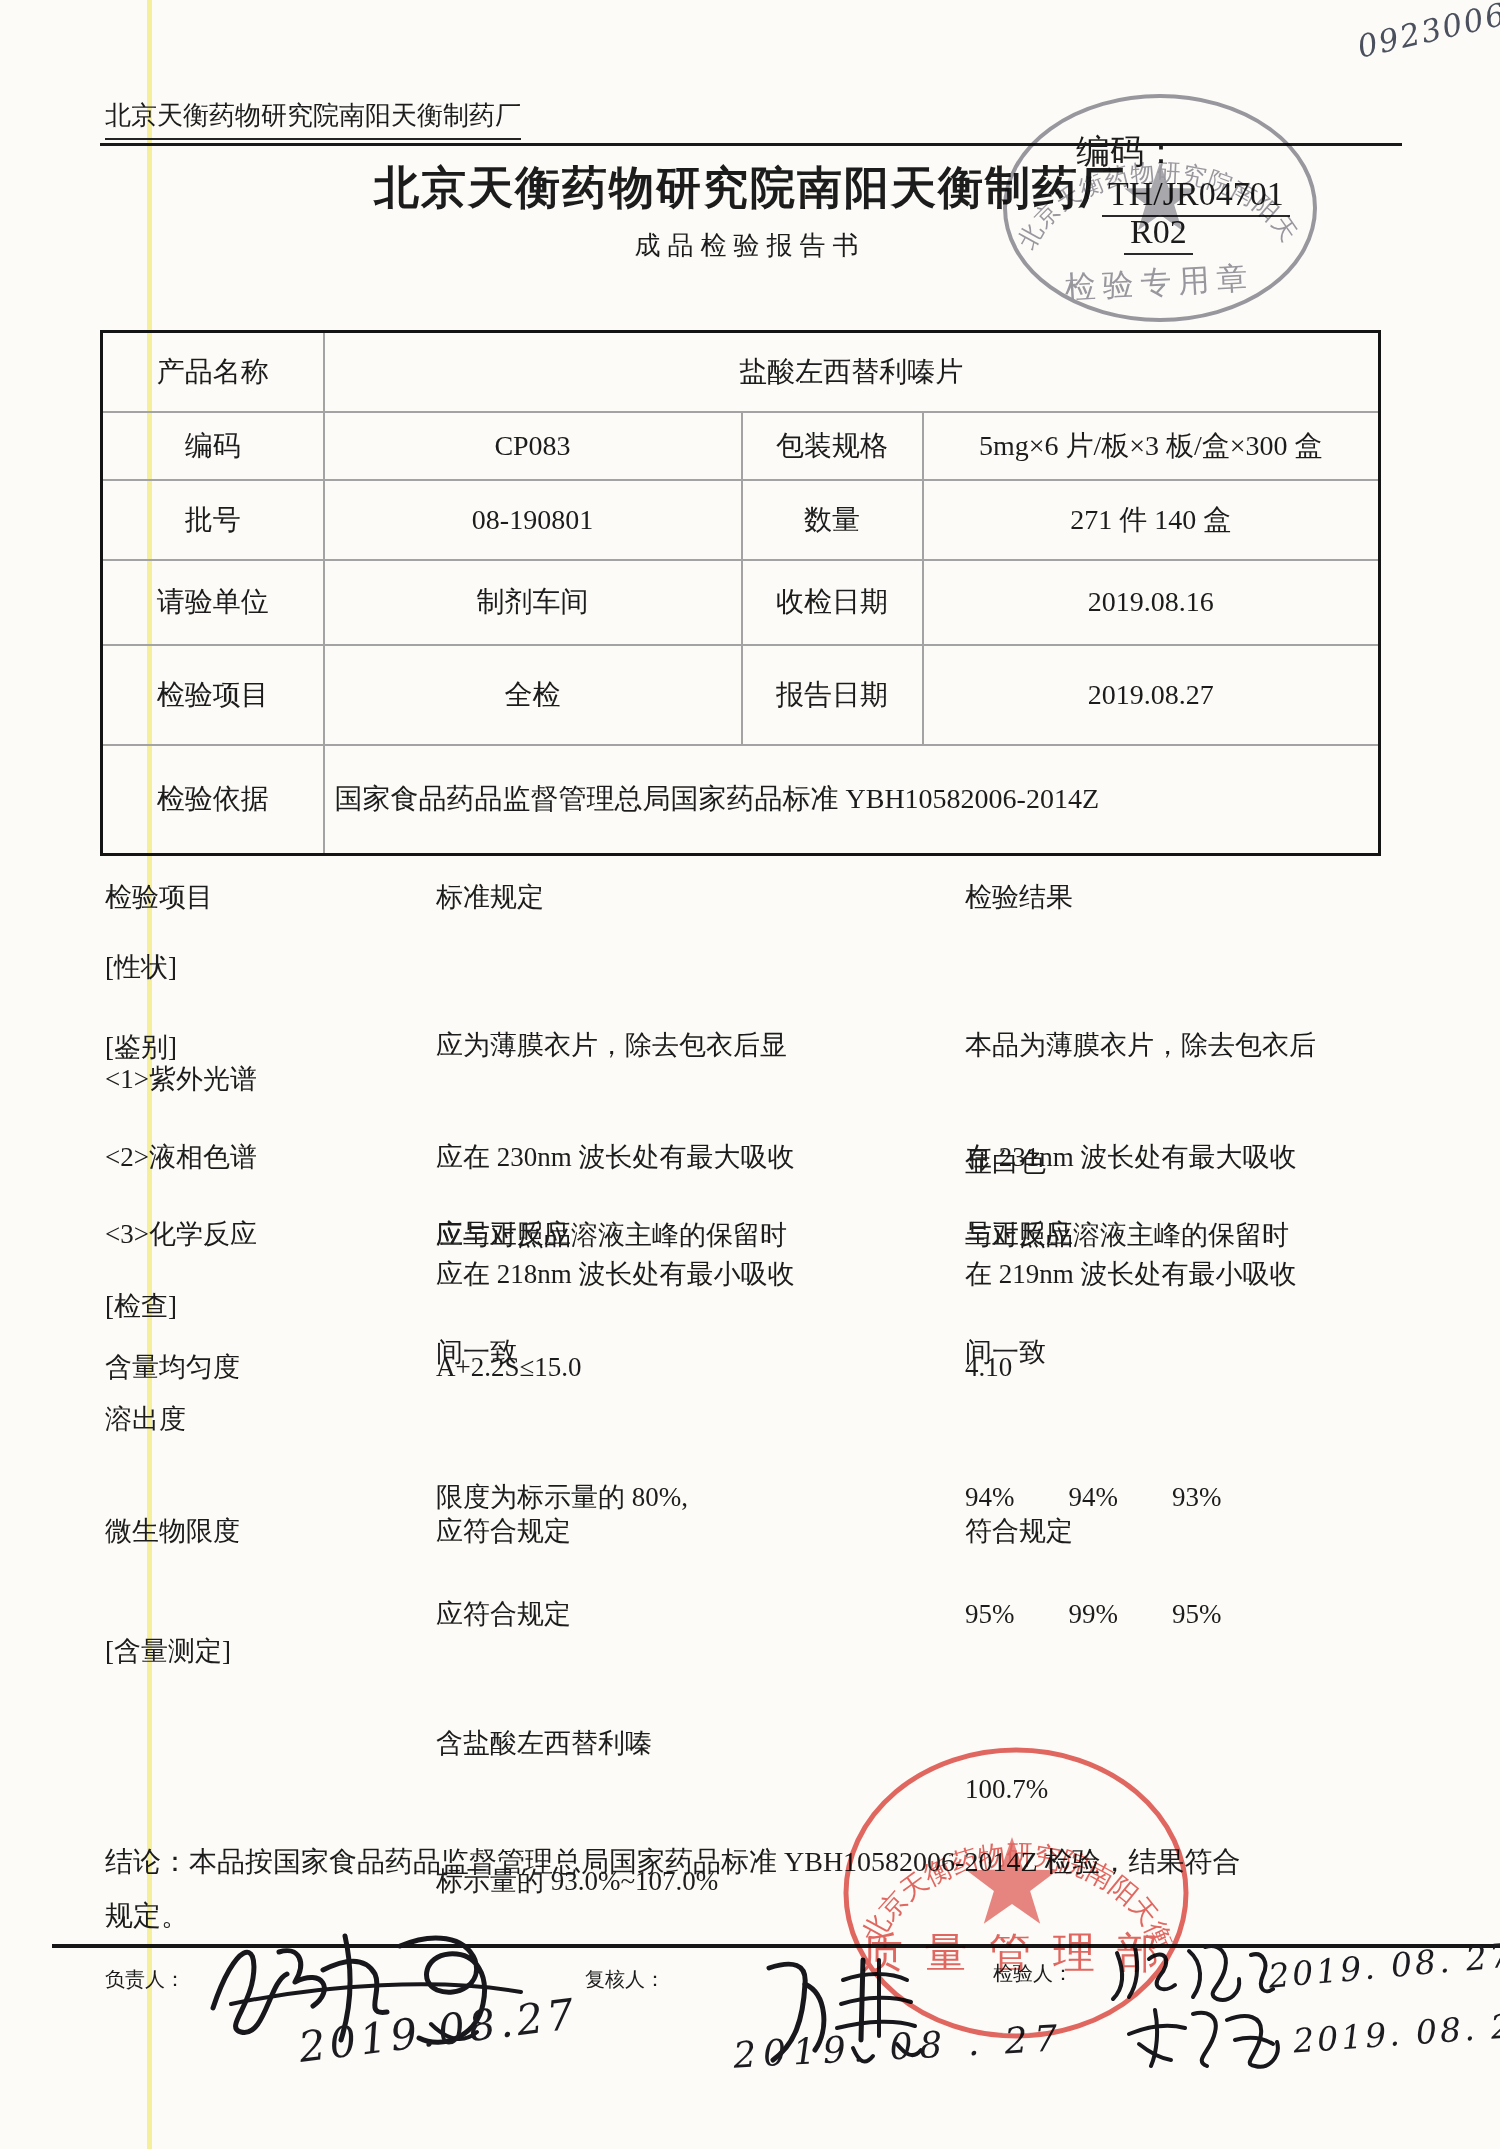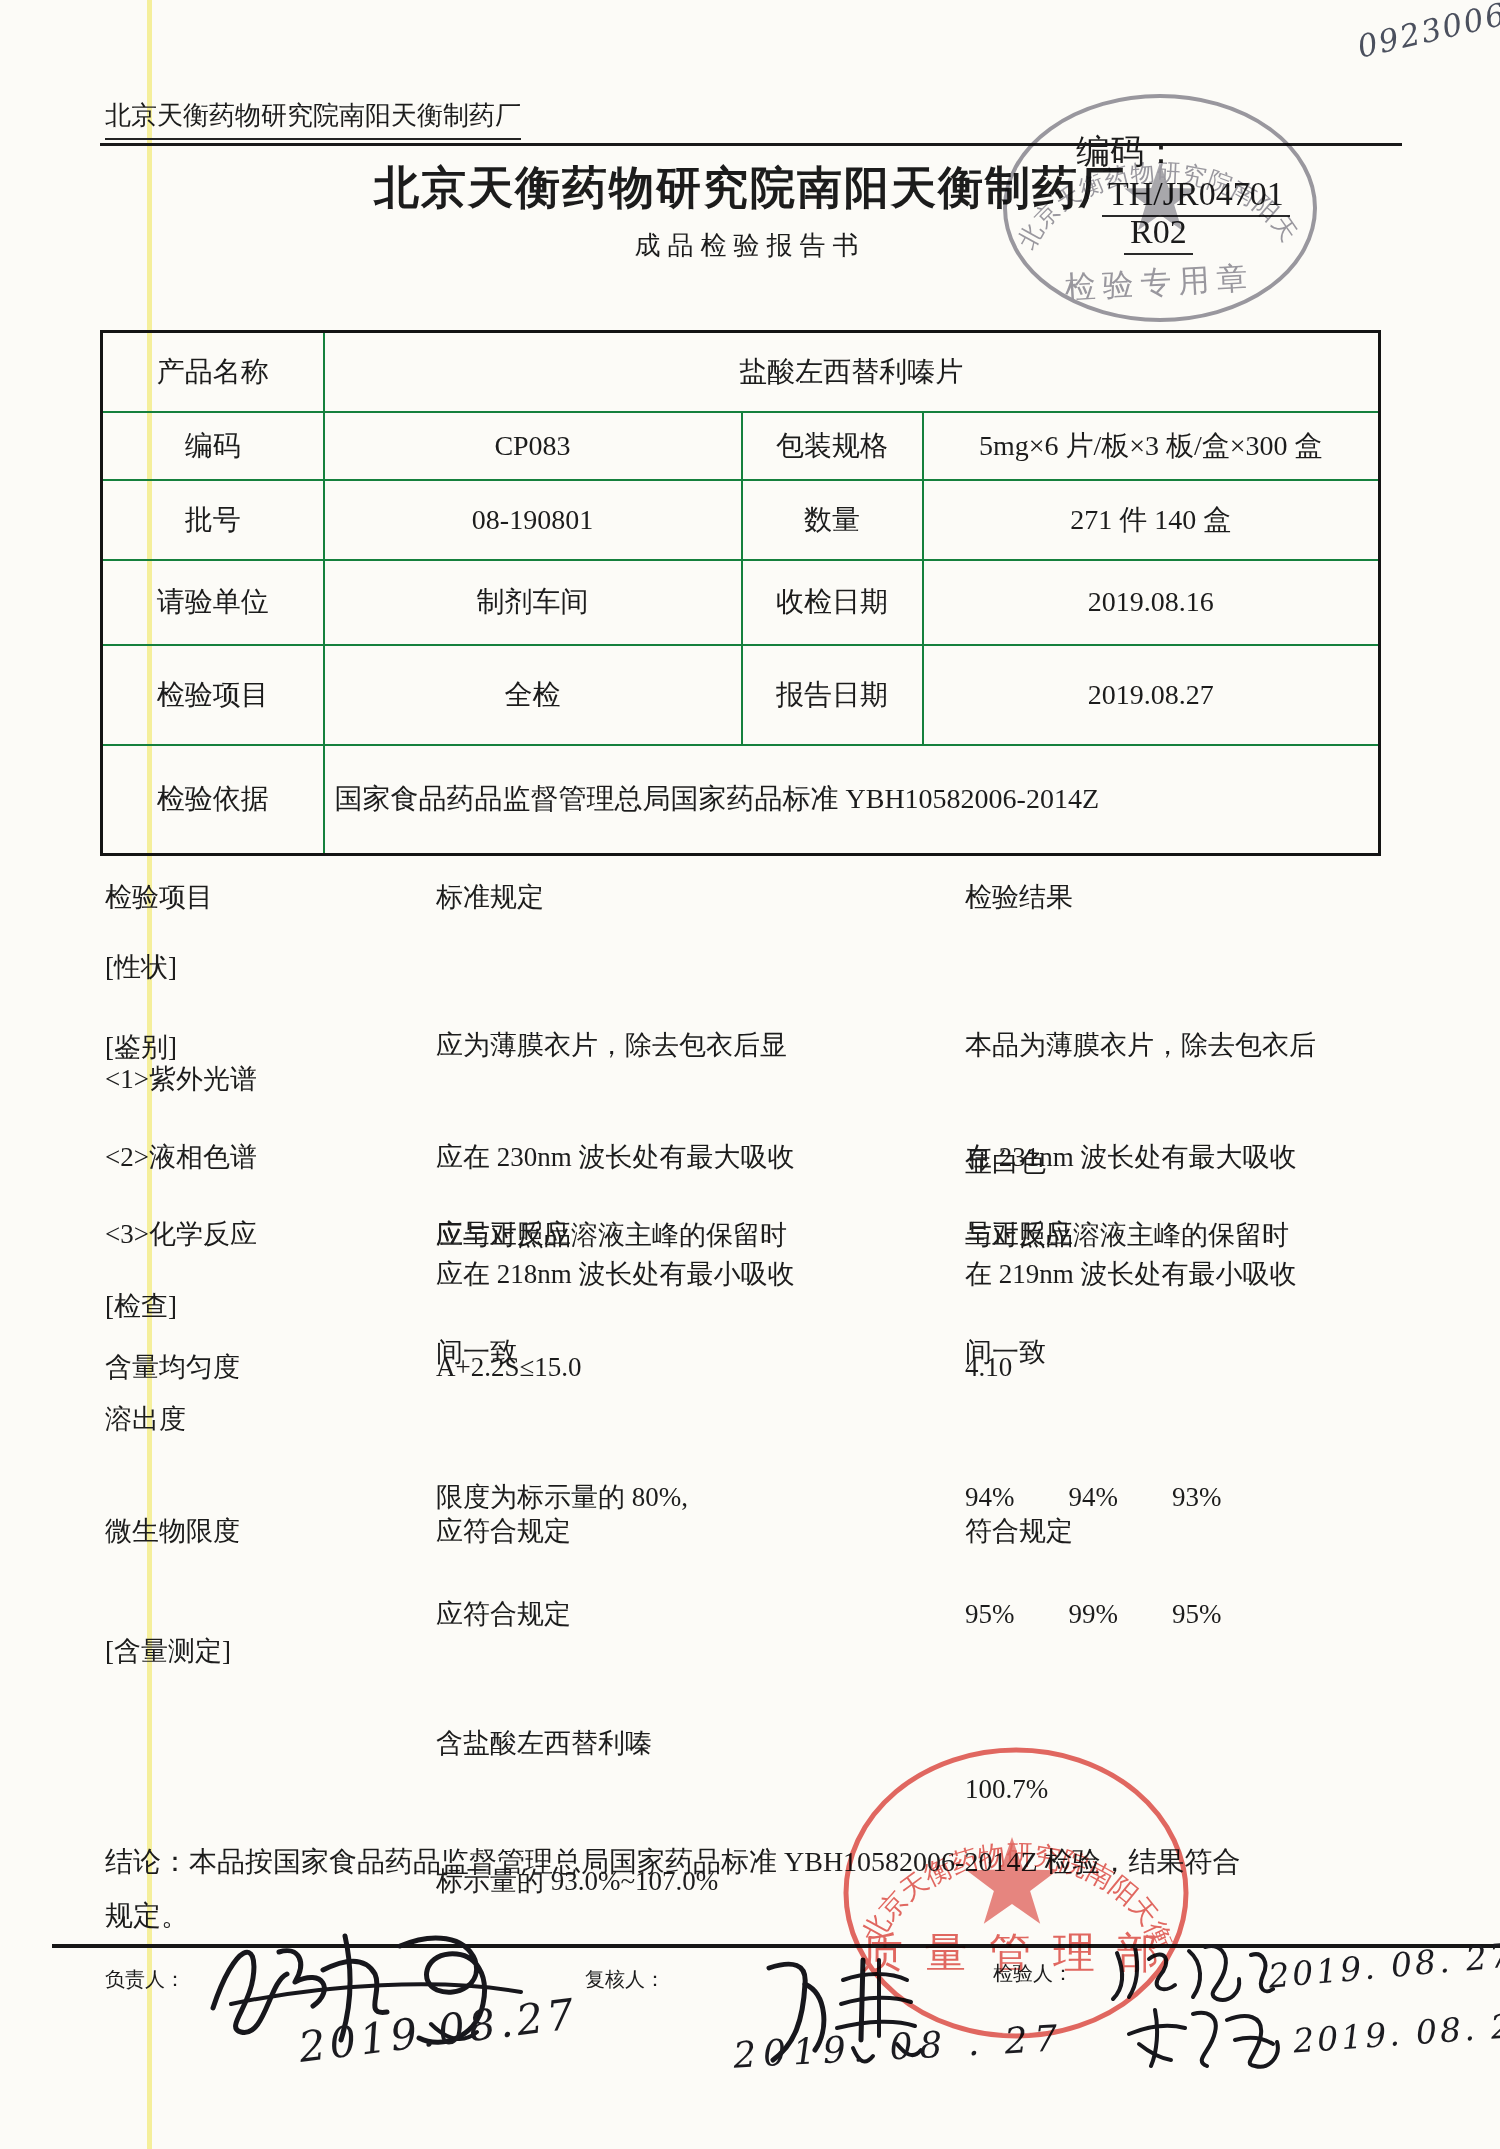--- a/index.html
+++ b/index.html
@@ -23,7 +23,7 @@
   
   .info-table{position:absolute;left:100px;top:330px;border-collapse:collapse;table-layout:fixed;
               width:1278px;font-size:28px;}
-  .info-table td{border:2px solid #15803d;text-align:center;padding:0;}
+  .info-table td{border:2px solid #a3a3a3;text-align:center;padding:0;}
   .info-table{border:3px solid #141414;}
   .info-table td.left{text-align:left;padding-left:10px;}
   

